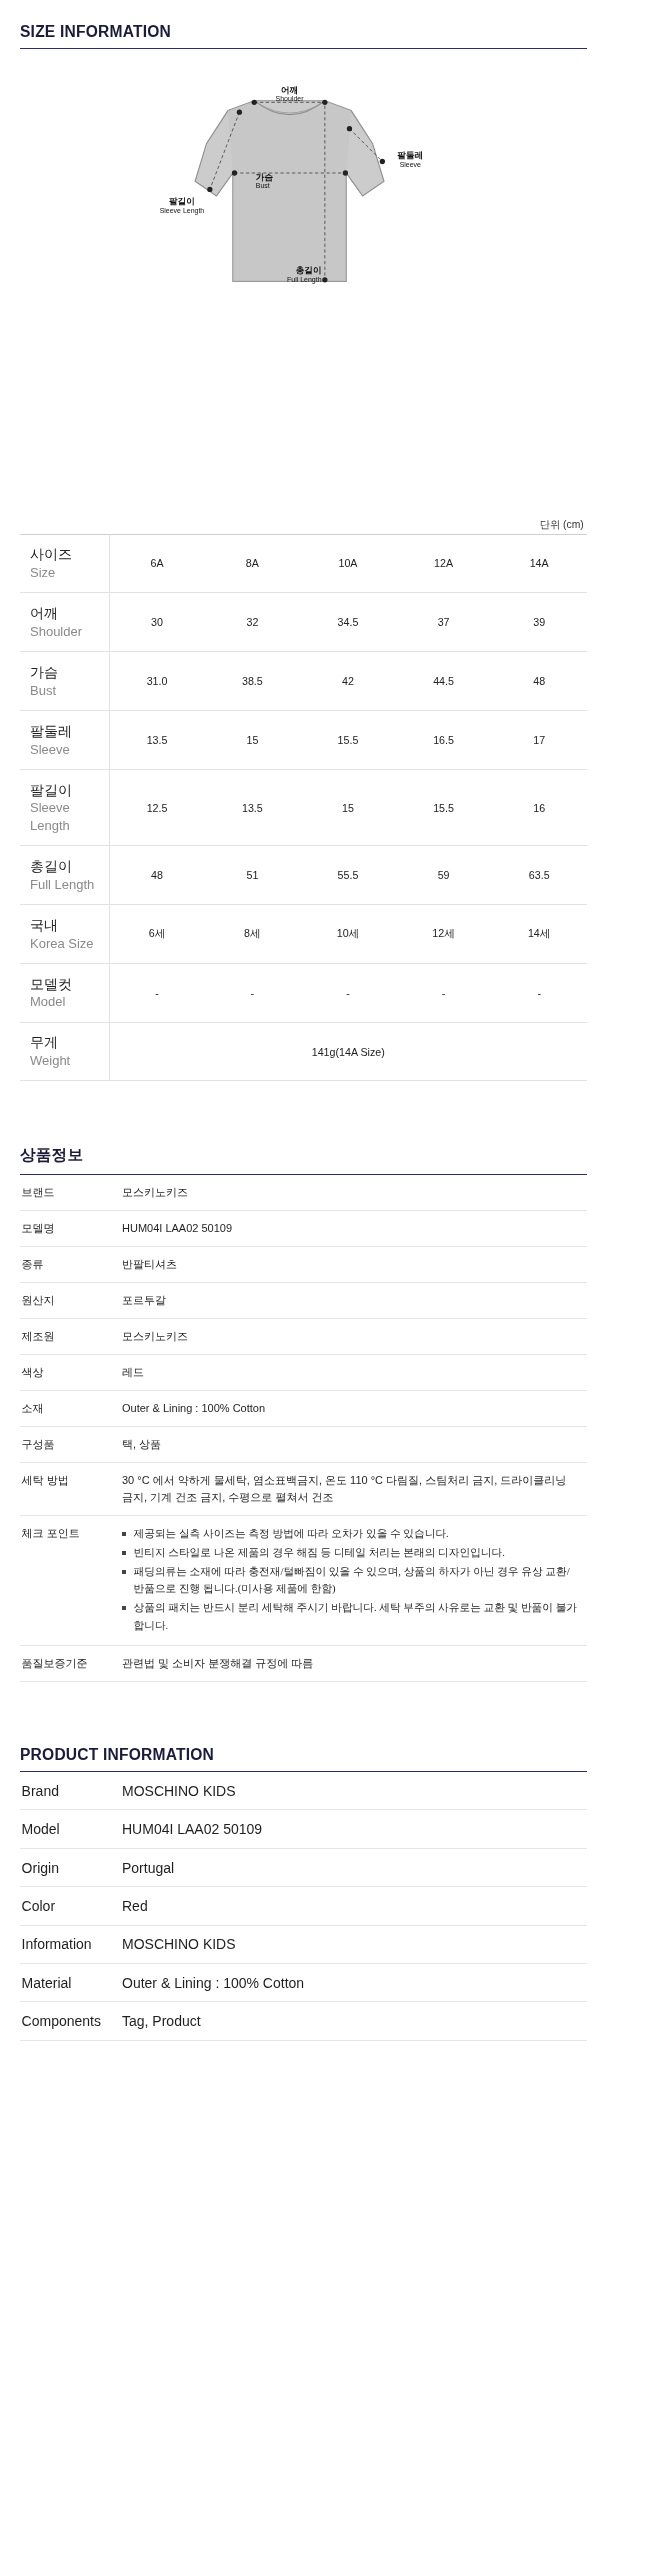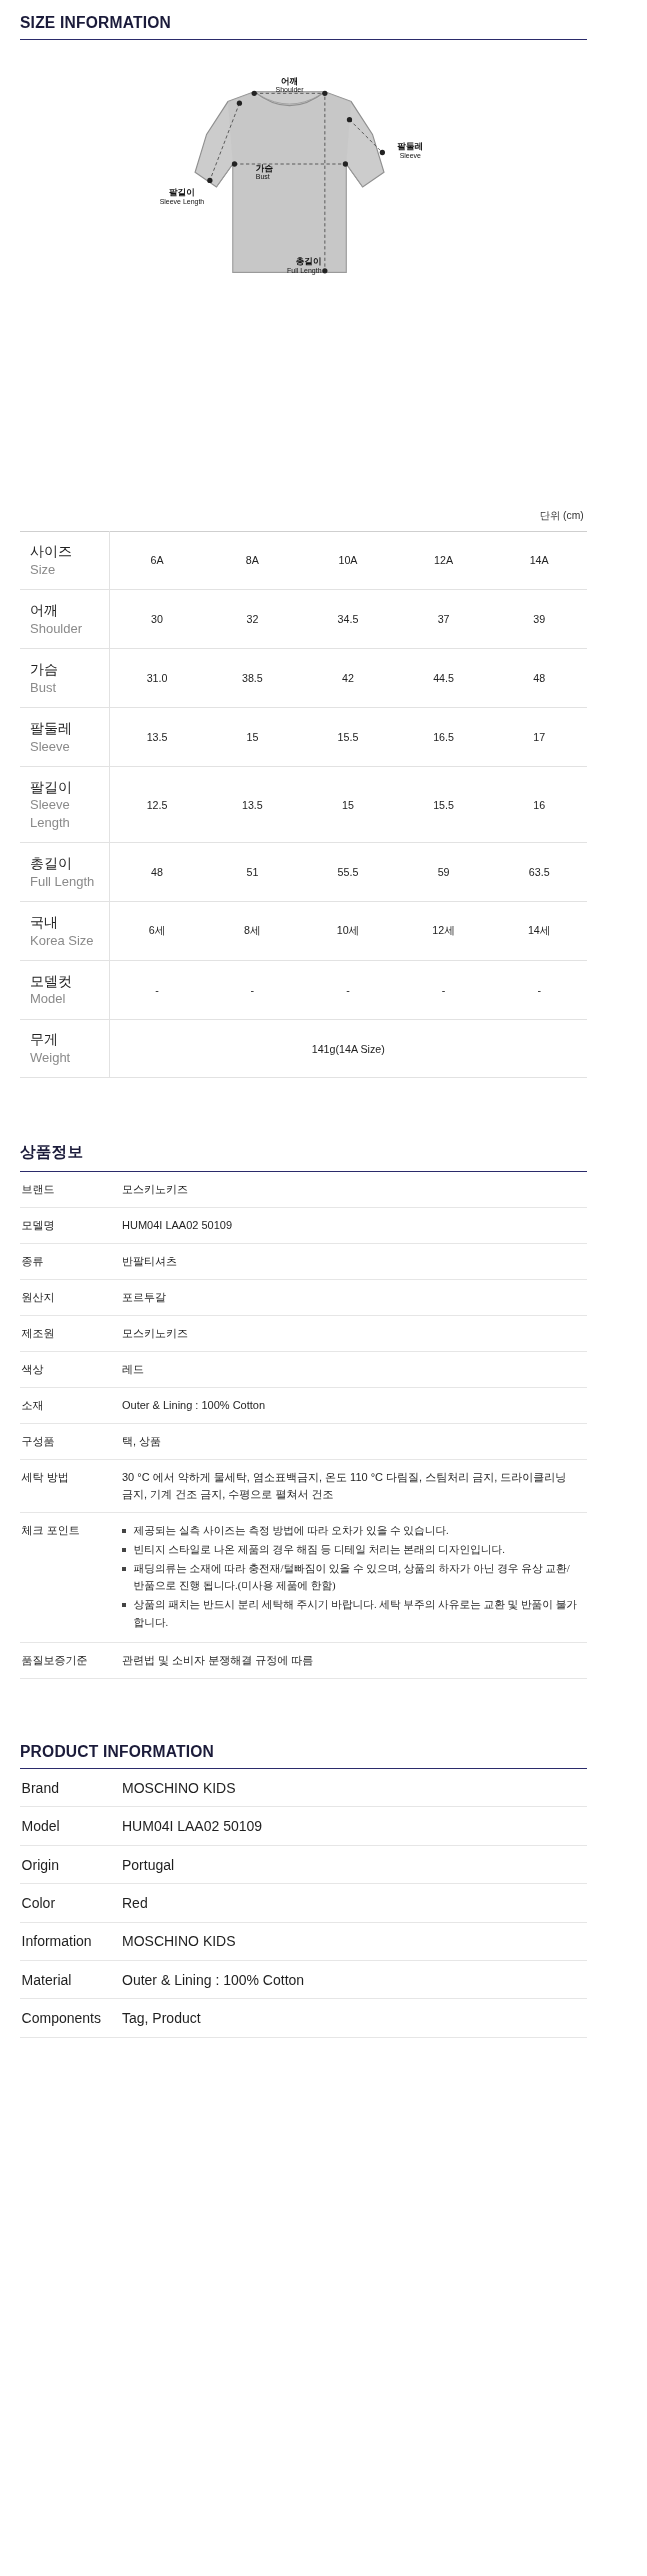--- a/index.html
+++ b/index.html
@@ -16,7 +16,7 @@
   }
   .page {
     width: 607px;
-    padding: 14px 20px 33px 20px;
+    padding: 23px 20px 33px 20px;
   }
 
   

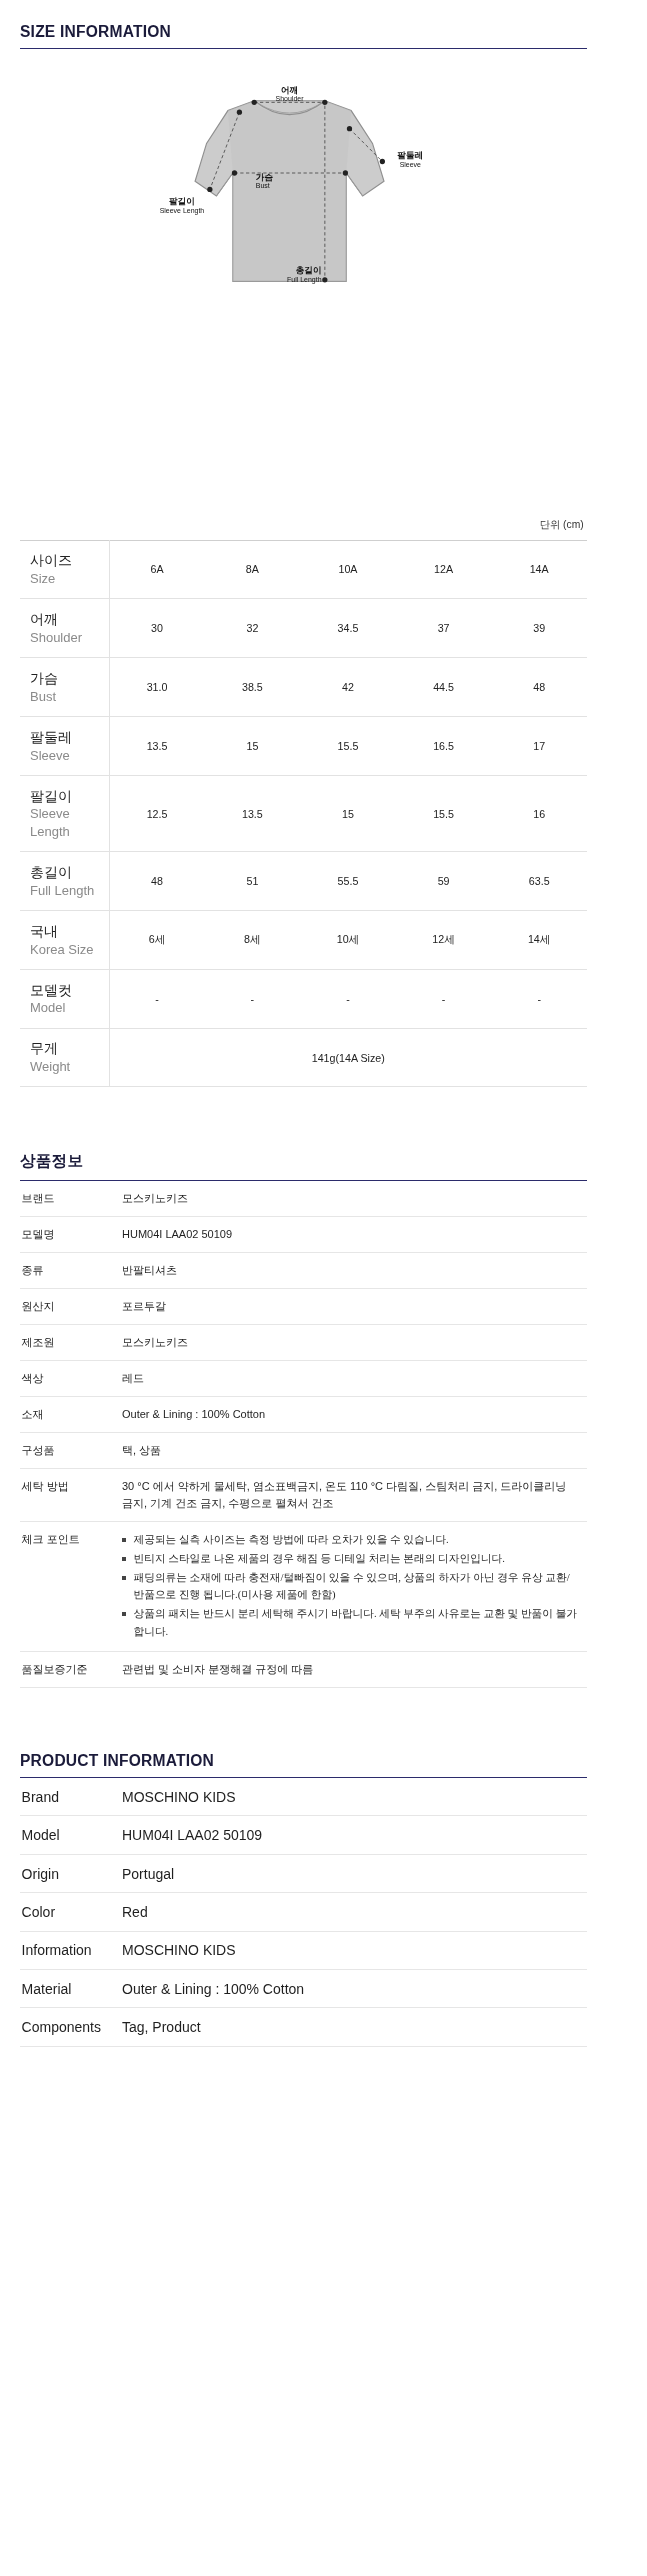--- a/index.html
+++ b/index.html
@@ -48,7 +48,7 @@
     font-size: 10.3px;
     color: #333;
     padding-right: 3.3px;
-    margin-bottom: 8px;
+    margin-bottom: 2px;
   }
 
   

